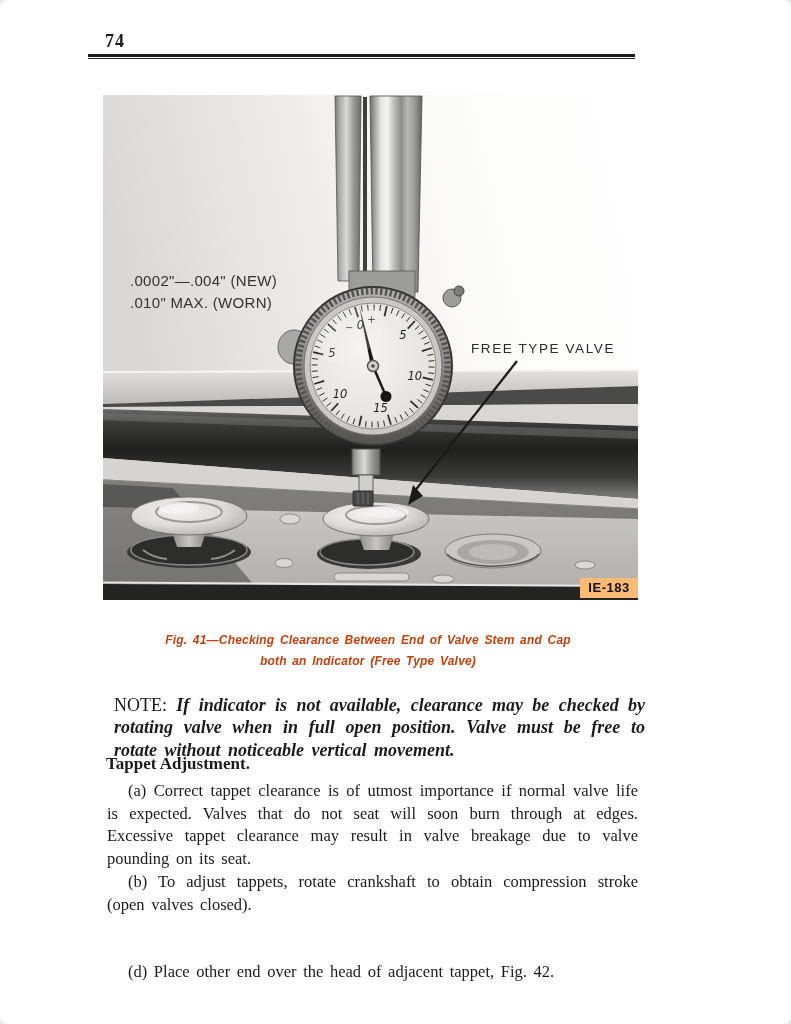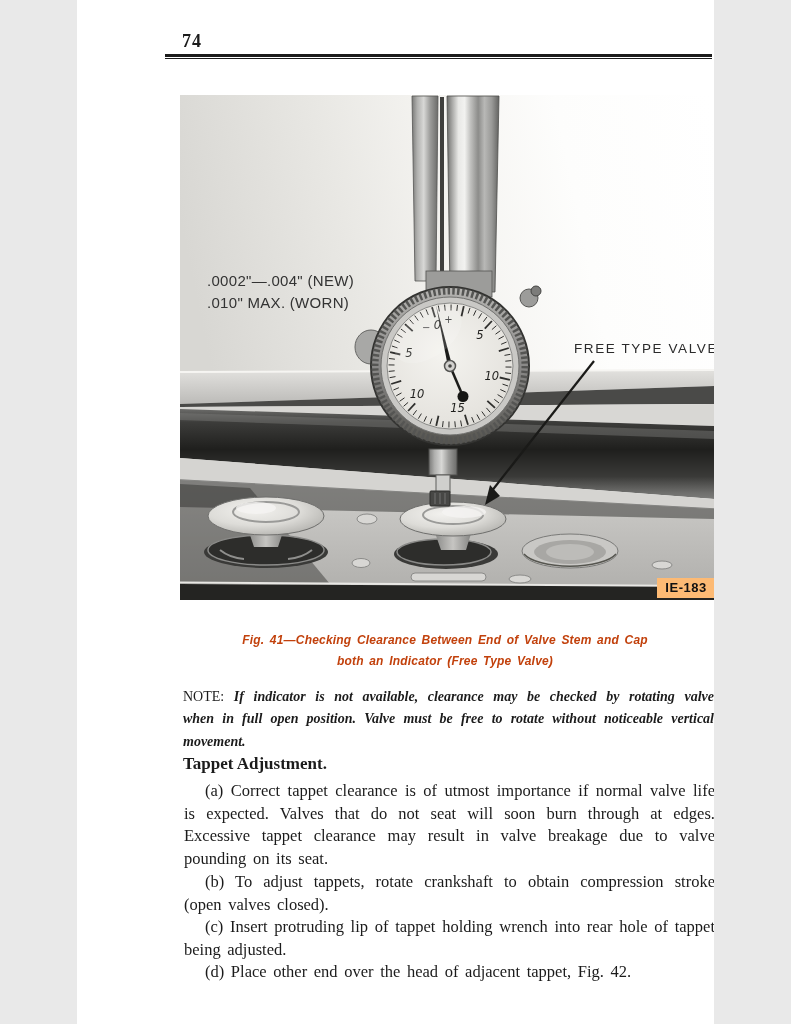--- a/index.html
+++ b/index.html
@@ -4,9 +4,9 @@
 <style>
   html,body{margin:0;padding:0;background:#e9e9e9;}
   .page{
-    position:relative;width:637px;height:1024px;margin:0 auto;
+    position:relative;width:791px;height:1024px;margin:0 auto;
     background:#ffffff;overflow:hidden;
-    font-family:"Liberation Serif",serif;color:#1b1b1b;
+    font-family:"Liberation Serif",serif;color:#1b1b1b;border-radius:8px;
   }
   
   .page-number{position:absolute;left:105px;top:31px;font-size:18px;font-weight:bold;letter-spacing:1px;}

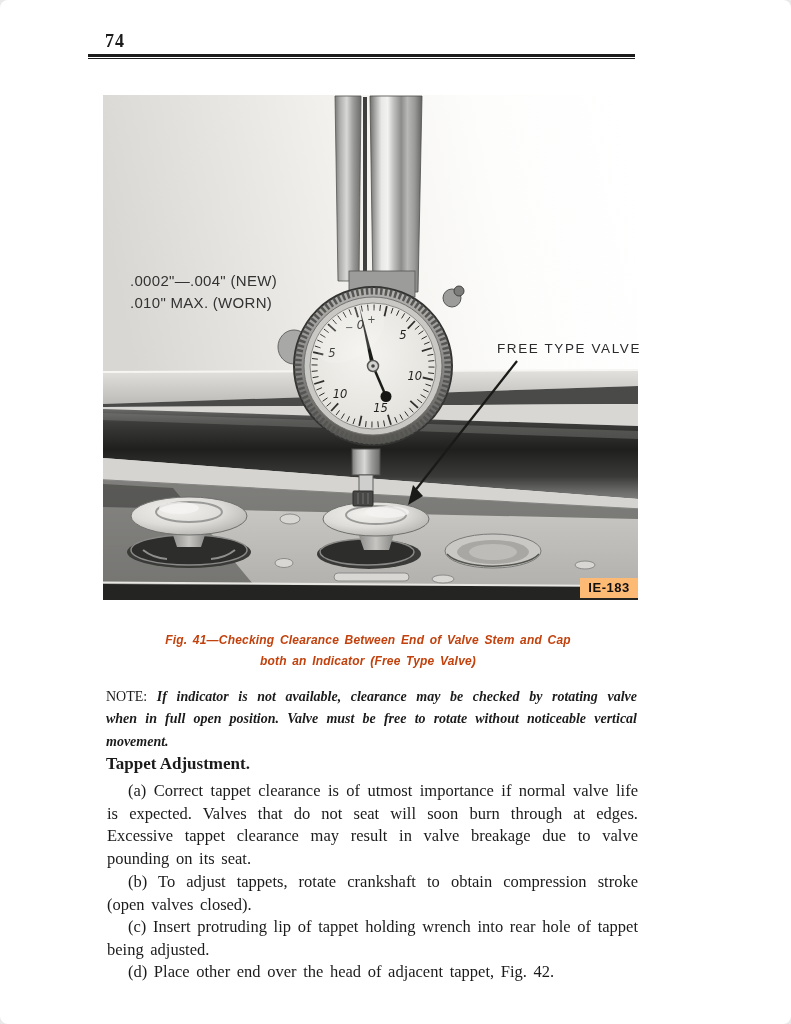--- a/index.html
+++ b/index.html
@@ -29,7 +29,7 @@
   .fig-callout{
     position:absolute;left:368px;top:246px;
     font-family:"Liberation Sans",sans-serif;font-size:13.5px;letter-spacing:1.6px;
-    color:#2b2b2b;white-space:nowrap;margin-left:26px;
+    color:#2b2b2b;white-space:nowrap;
   }
   .fig-plate{
     position:absolute;left:477px;top:483px;width:58px;height:20px;

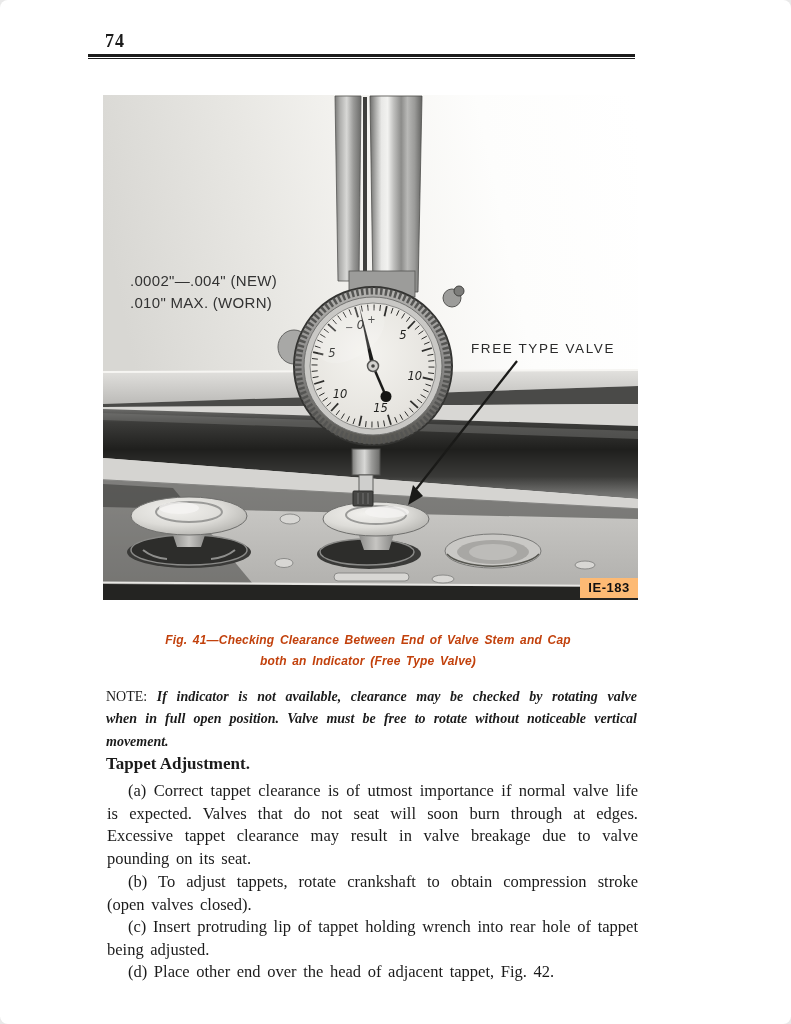--- a/index.html
+++ b/index.html
@@ -46,8 +46,8 @@
   }
   
   .note{
-    position:absolute;left:106px;top:686px;width:531px;margin:0;
-    font-size:14px;line-height:22.3px;text-align:justify;word-spacing:3px;
+    position:absolute;left:106px;top:686px;width:531px;margin:8px;
+    font-size:18px;line-height:22.3px;text-align:justify;word-spacing:3px;
   }
   .note .note-body{font-weight:bold;font-style:italic;}
   .sec-heading{position:absolute;left:106px;top:754px;margin:0;font-size:17px;font-weight:bold;}

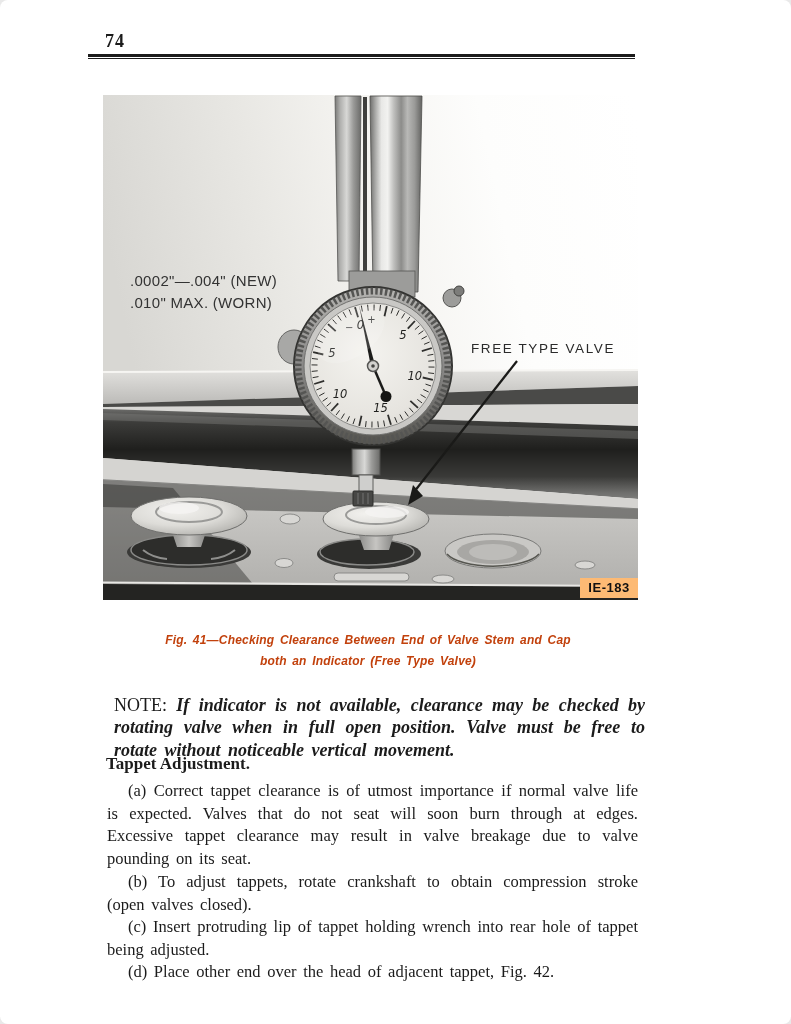--- a/index.html
+++ b/index.html
@@ -318,7 +318,6 @@
   <h3 class="sec-heading">Tappet Adjustment.</h3>
   <p class="body-para para-a">(a) Correct tappet clearance is of utmost importance if normal valve life is expected. Valves that do not seat will soon burn through at edges. Excessive tappet clearance may result in valve breakage due to valve pounding on its seat.</p>
   <p class="body-para para-b">(b) To adjust tappets, rotate crankshaft to obtain compression stroke (open valves closed).</p>
-  <p class="body-para para-c">(c) Insert protruding lip of tappet holding wrench into rear hole of tappet being adjusted.</p>
   <p class="body-para para-d">(d) Place other end over the head of adjacent tappet, Fig. 42.</p>
 
 

